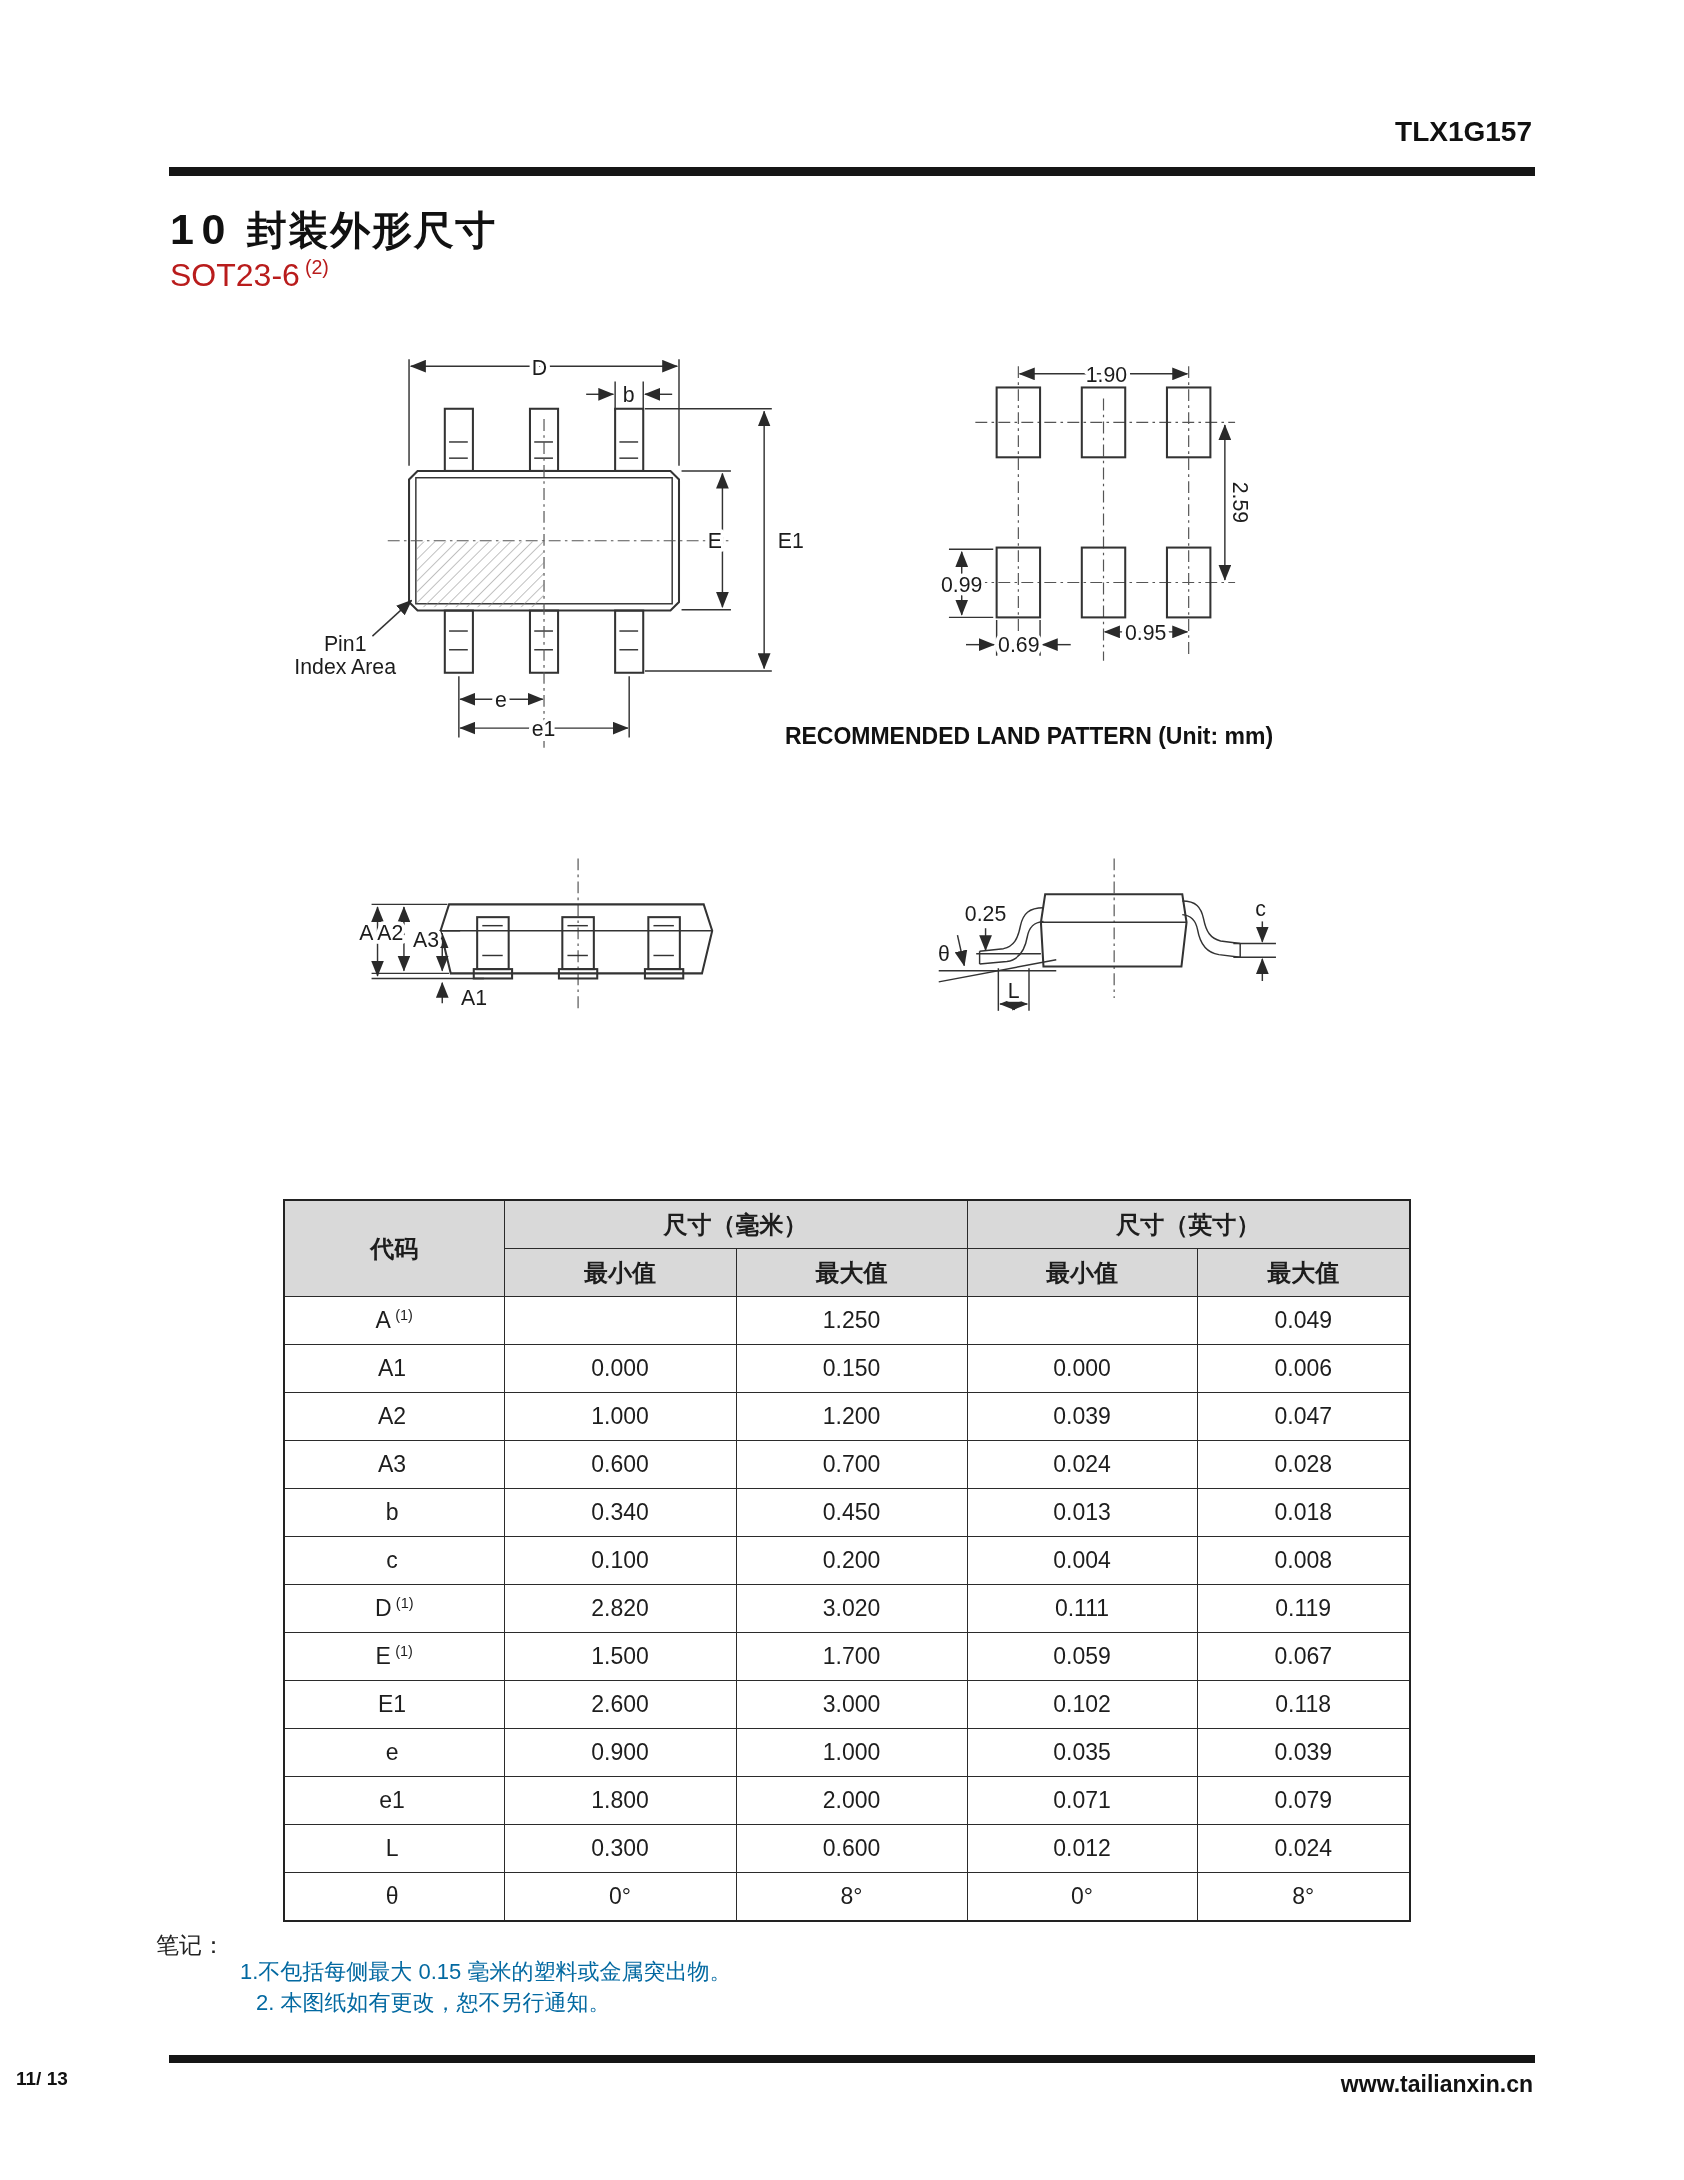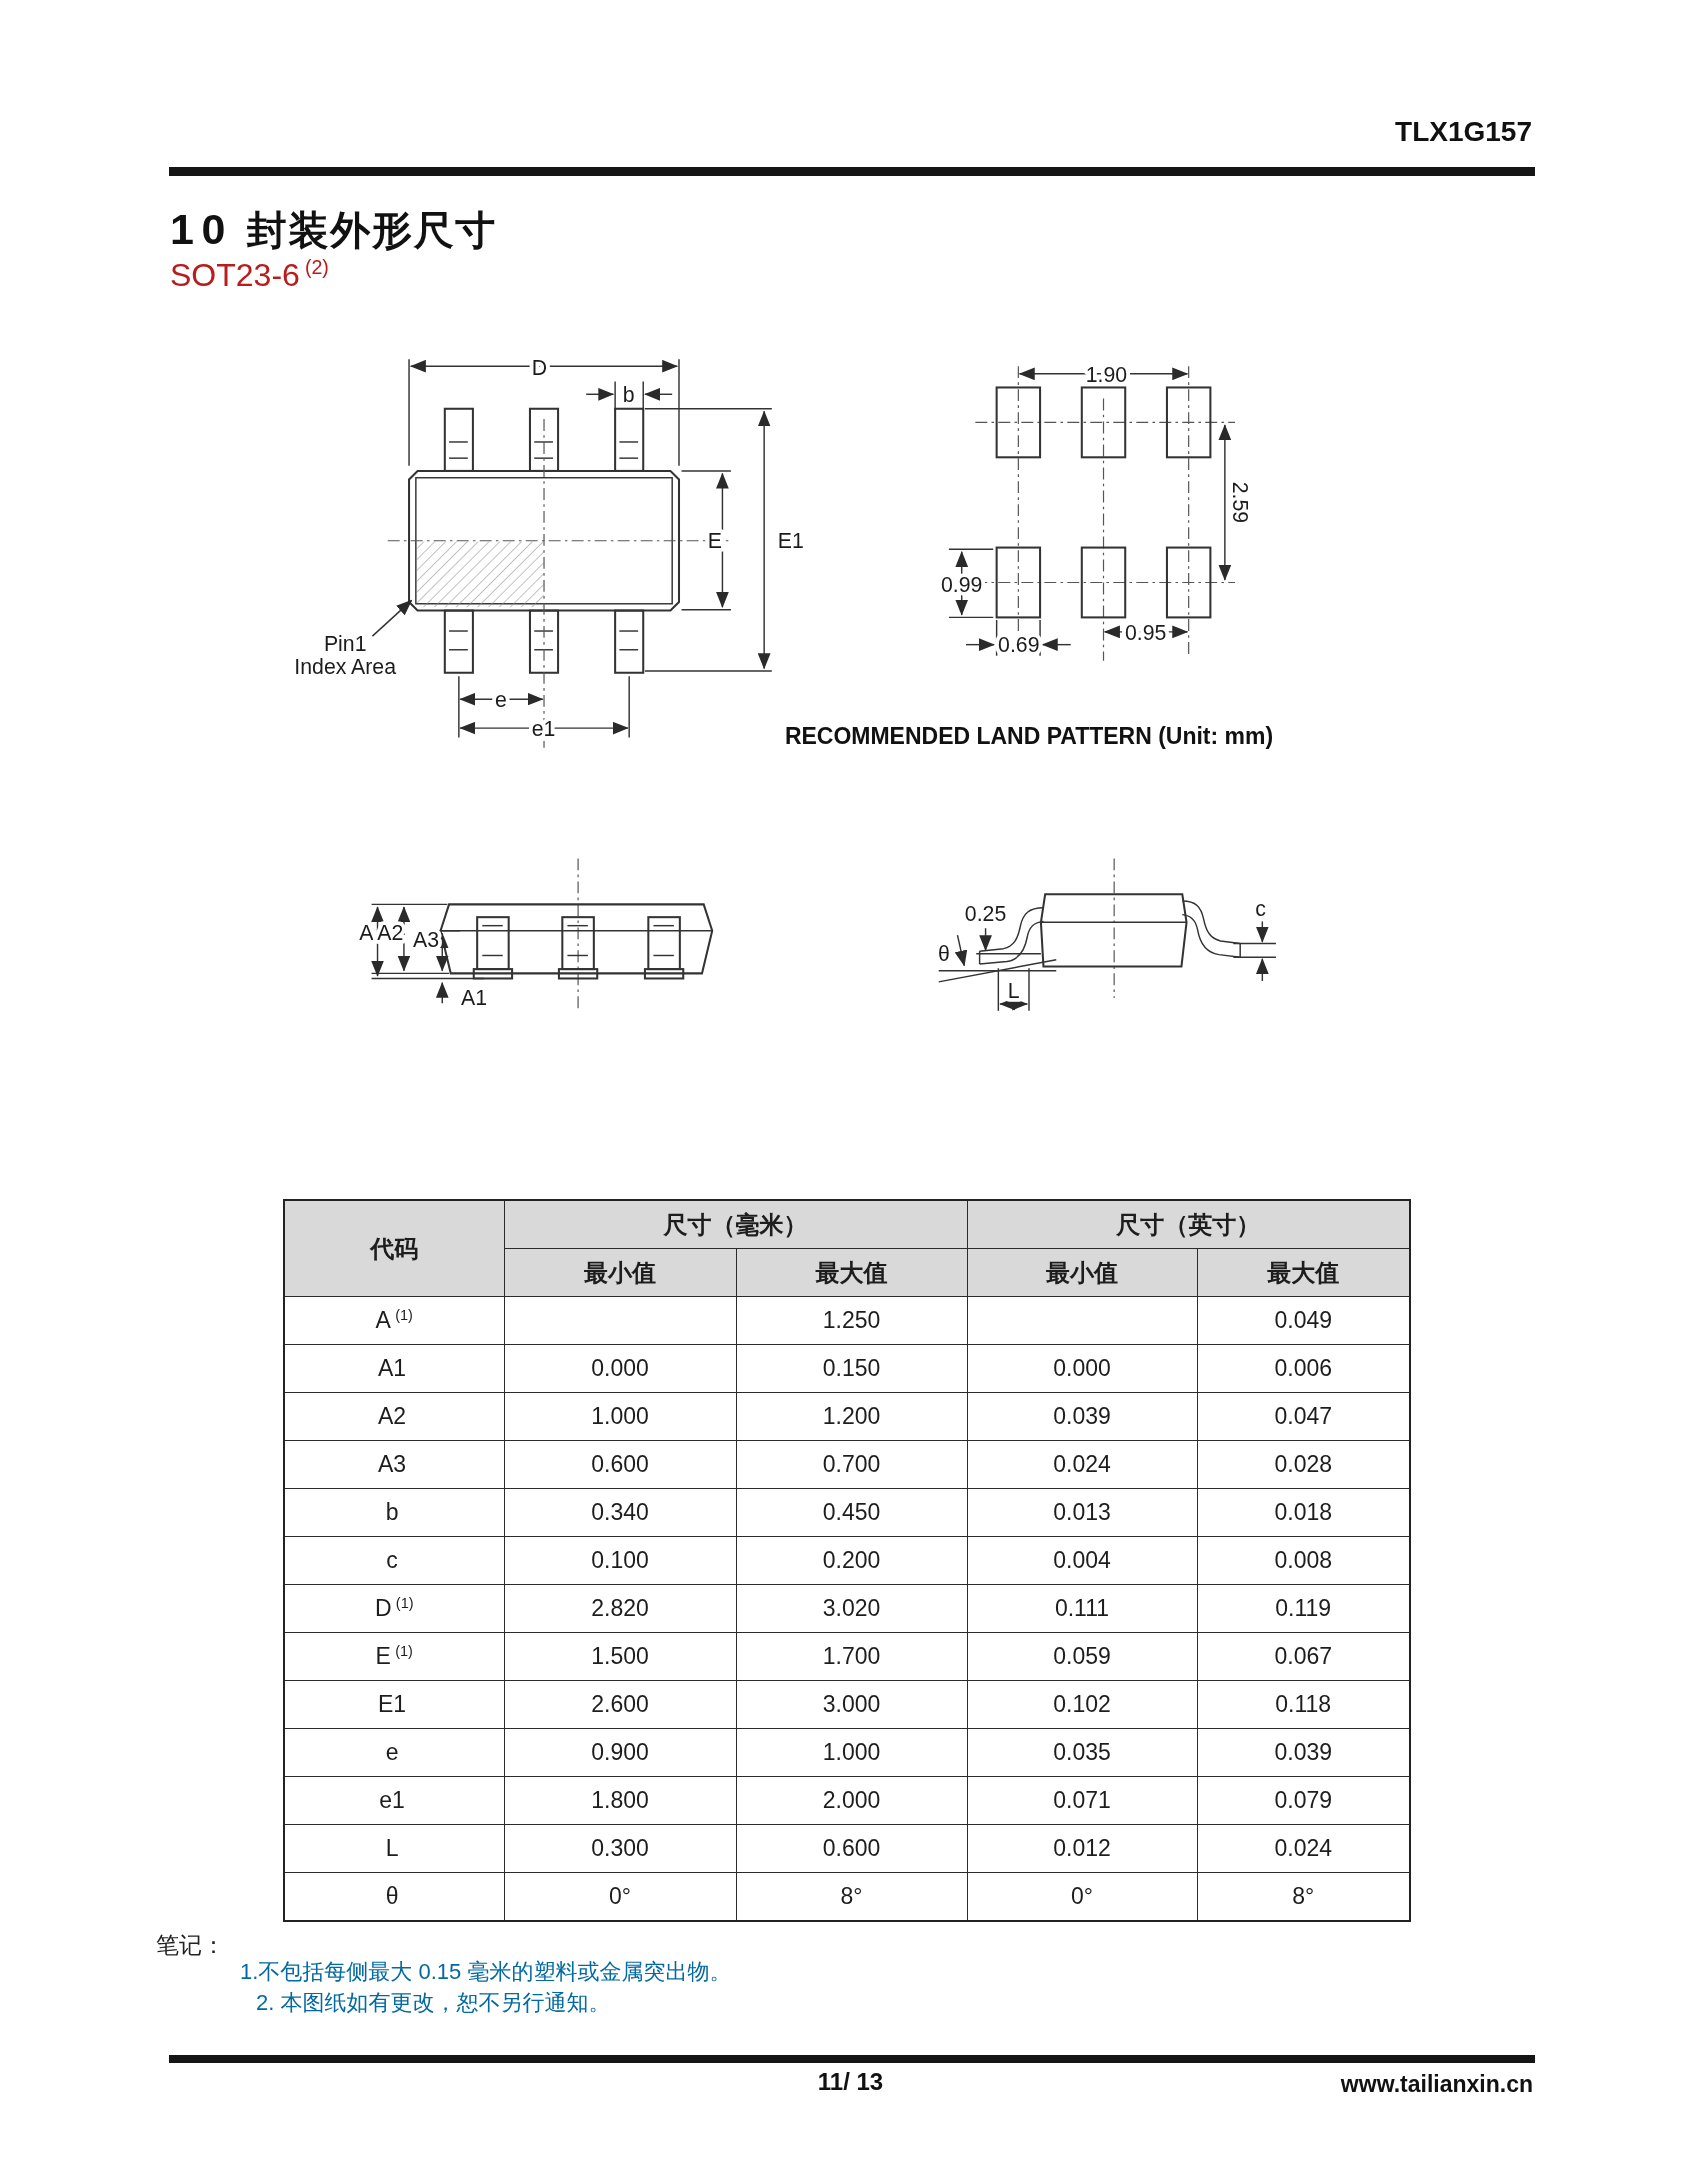--- a/index.html
+++ b/index.html
@@ -43,7 +43,7 @@
   .note-1{top:1957px;}
   .note-2{top:1988px;margin-left:16px;}
   
-  .page-num{left:16px;right:0;top:2068px;text-align:center;font-size:24px;font-weight:bold;color:#111;}
+  .page-num{left:16px;right:0;top:2068px;text-align:left;font-size:19px;font-weight:bold;color:#111;}
   .website{right:152px;top:2071px;font-size:23px;font-weight:bold;color:#111;}
 </style>
 </head>

